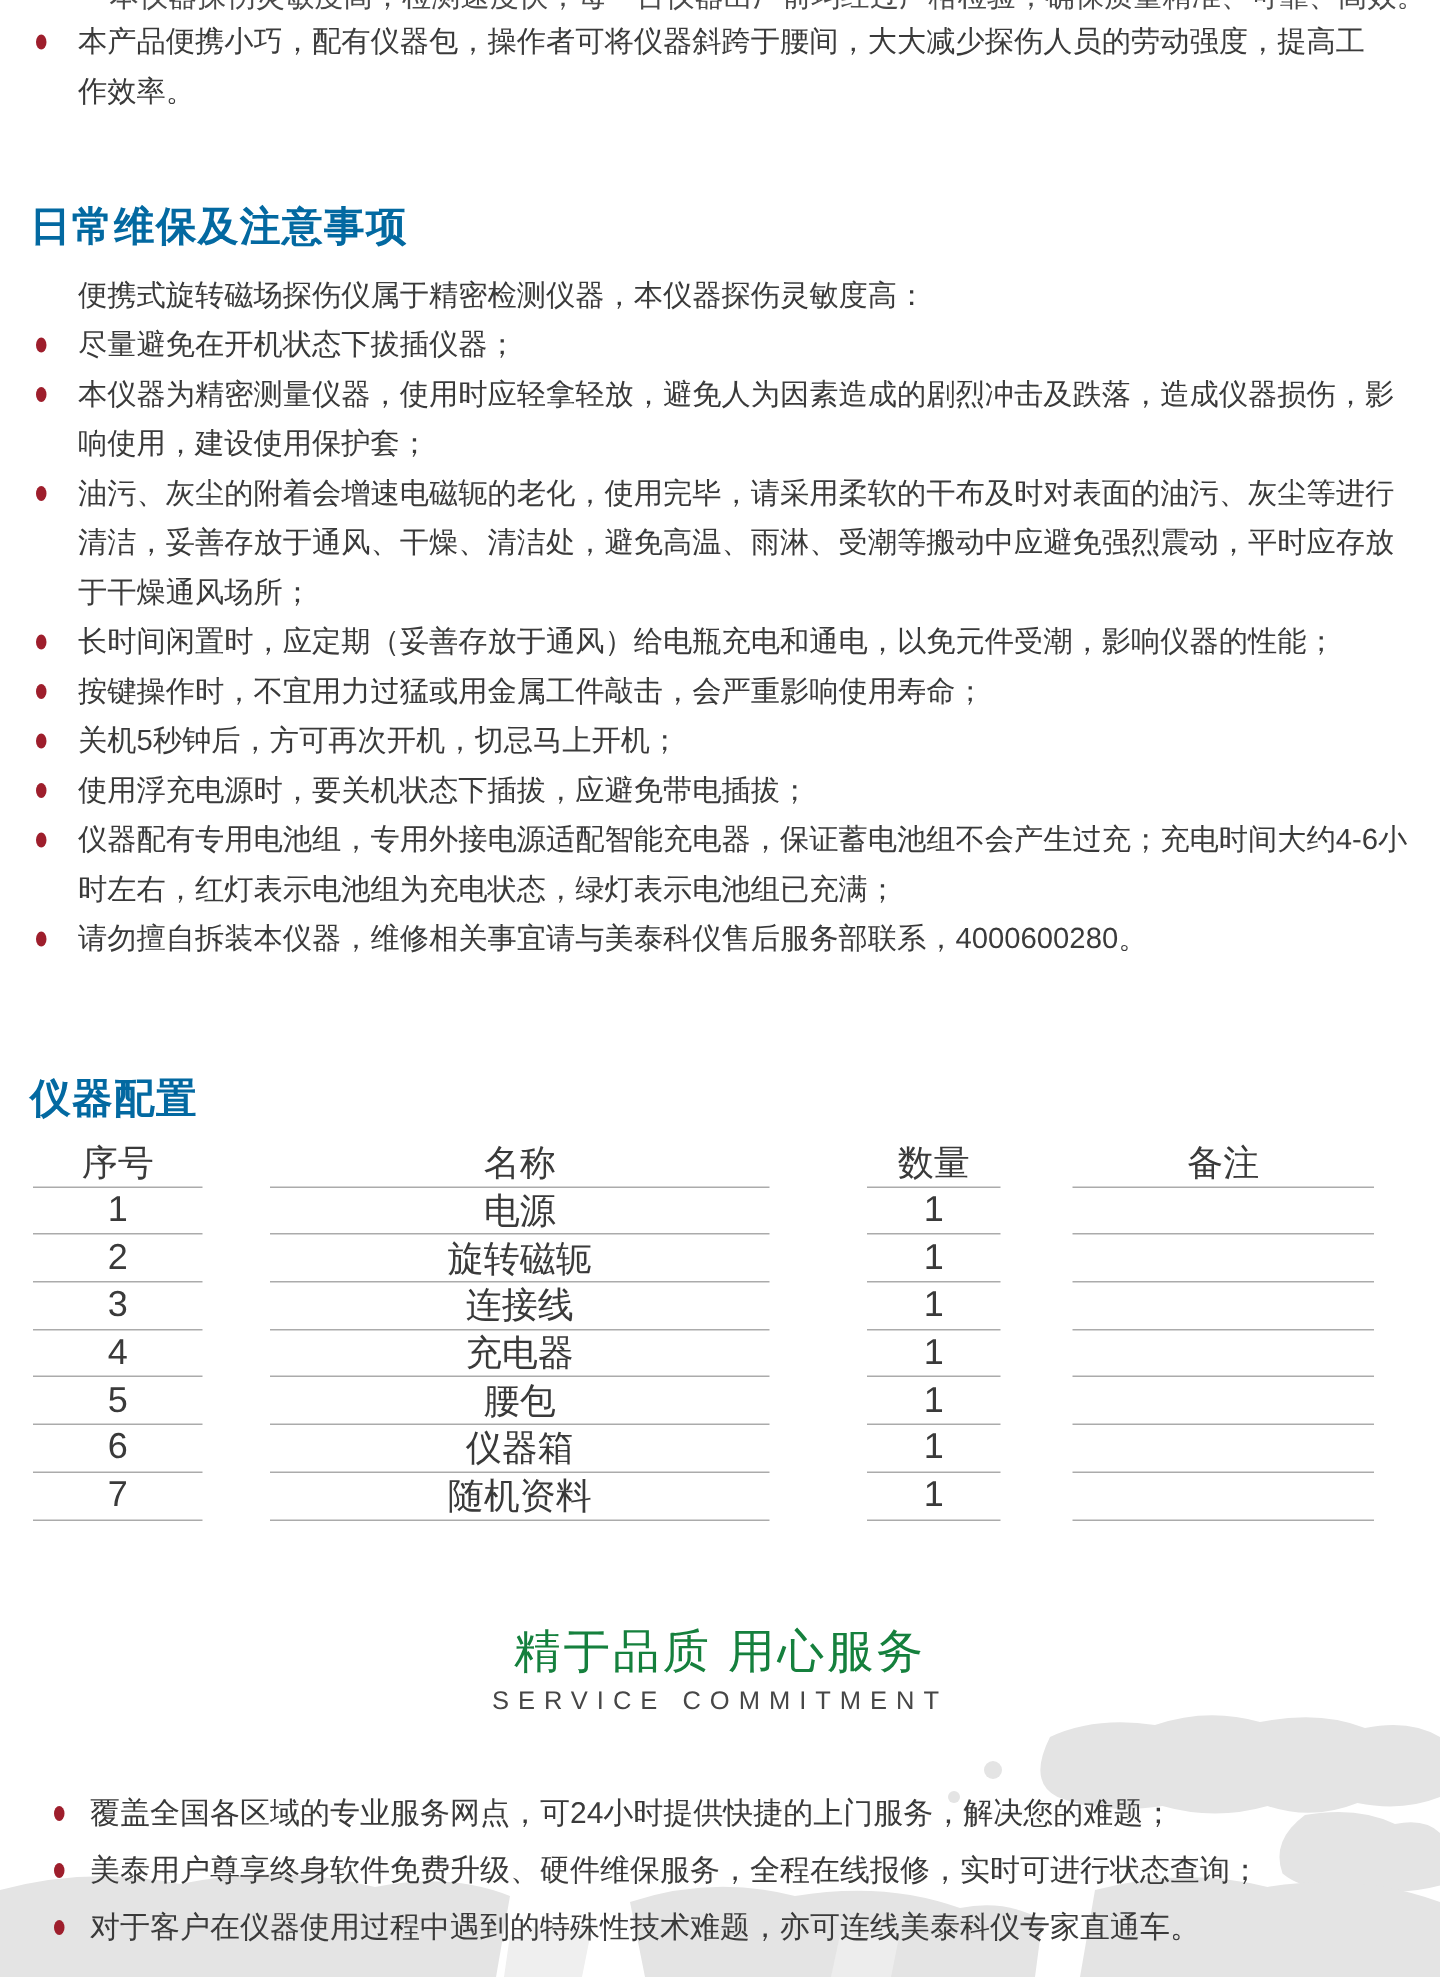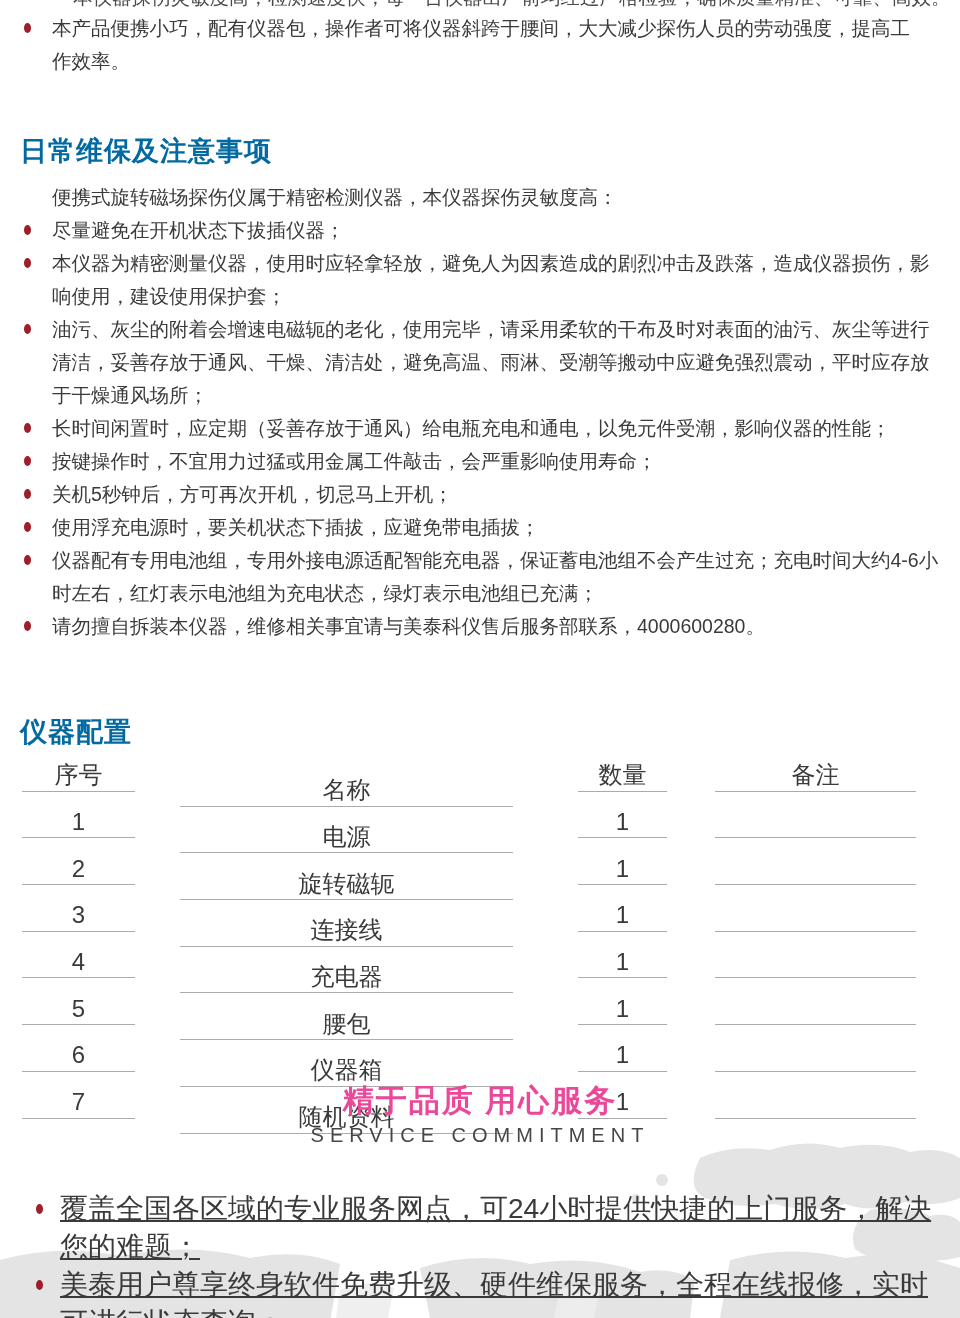--- a/index.html
+++ b/index.html
@@ -39,7 +39,7 @@
     border-bottom:1px solid #ababab; text-align:center;
   }
   .c1{ width:113px; margin-right:45px; }
-  .c2{ width:333px; margin-right:65px;margin-top:15px; }
+  .c2{ width:333px; margin-right:65px; }
   .c3{ width:89px;  margin-right:48px; }
   .c4{ width:201px; }
 

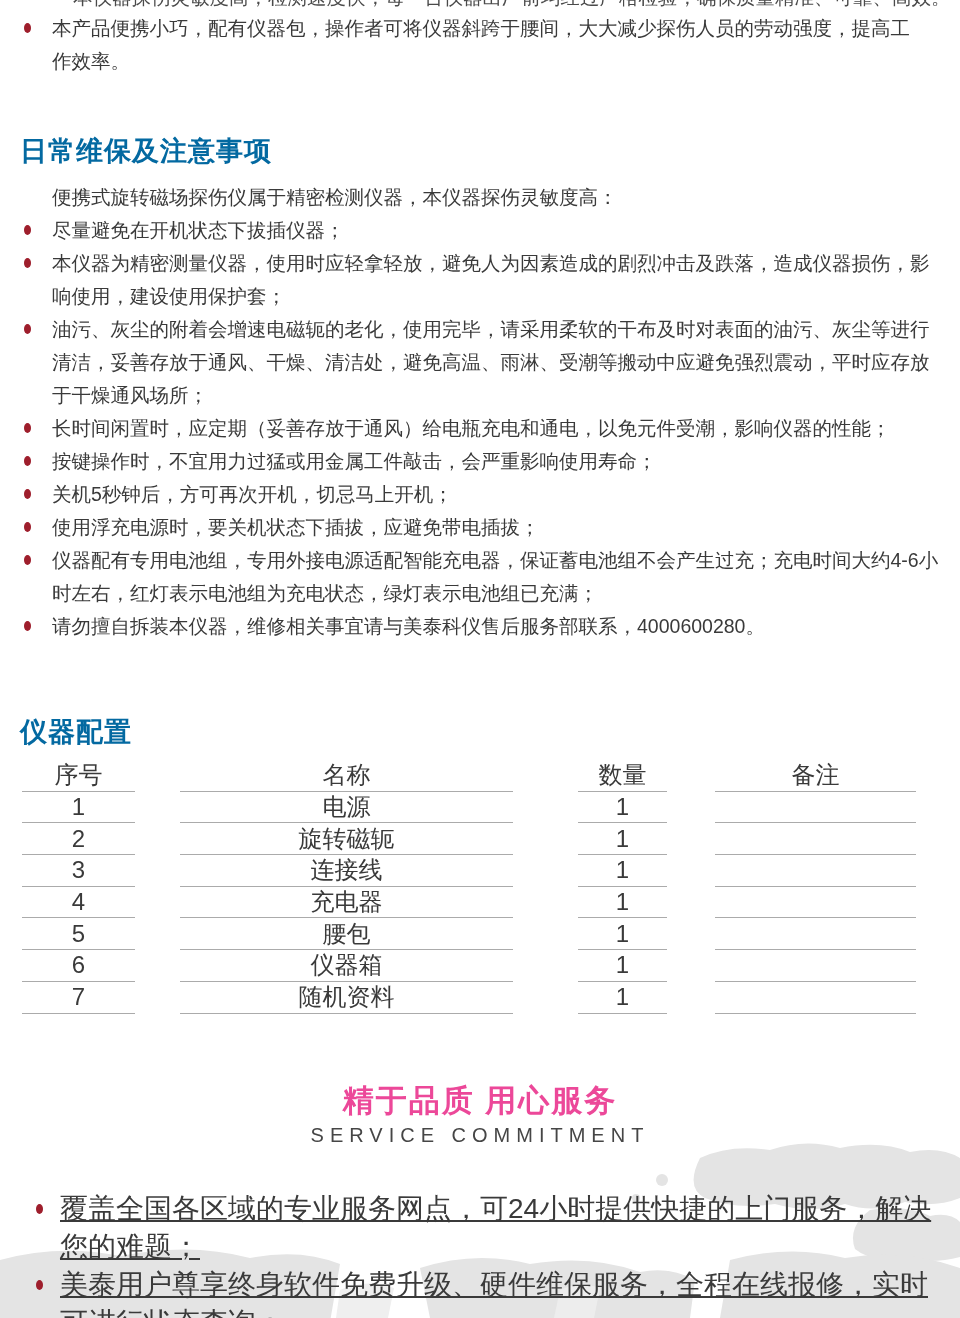--- a/index.html
+++ b/index.html
@@ -46,7 +46,7 @@
   
   #slogan{
     position:absolute; top:1080px; left:0; width:960px; text-align:center;
-    color:#ec4899; font-size:31px; font-weight:bold; letter-spacing:2px;
+    color:#15803d; font-size:31px; font-weight:normal; letter-spacing:2px;
   }
   #subtitle{
     position:absolute; top:1124px; left:0; width:960px; text-align:center;

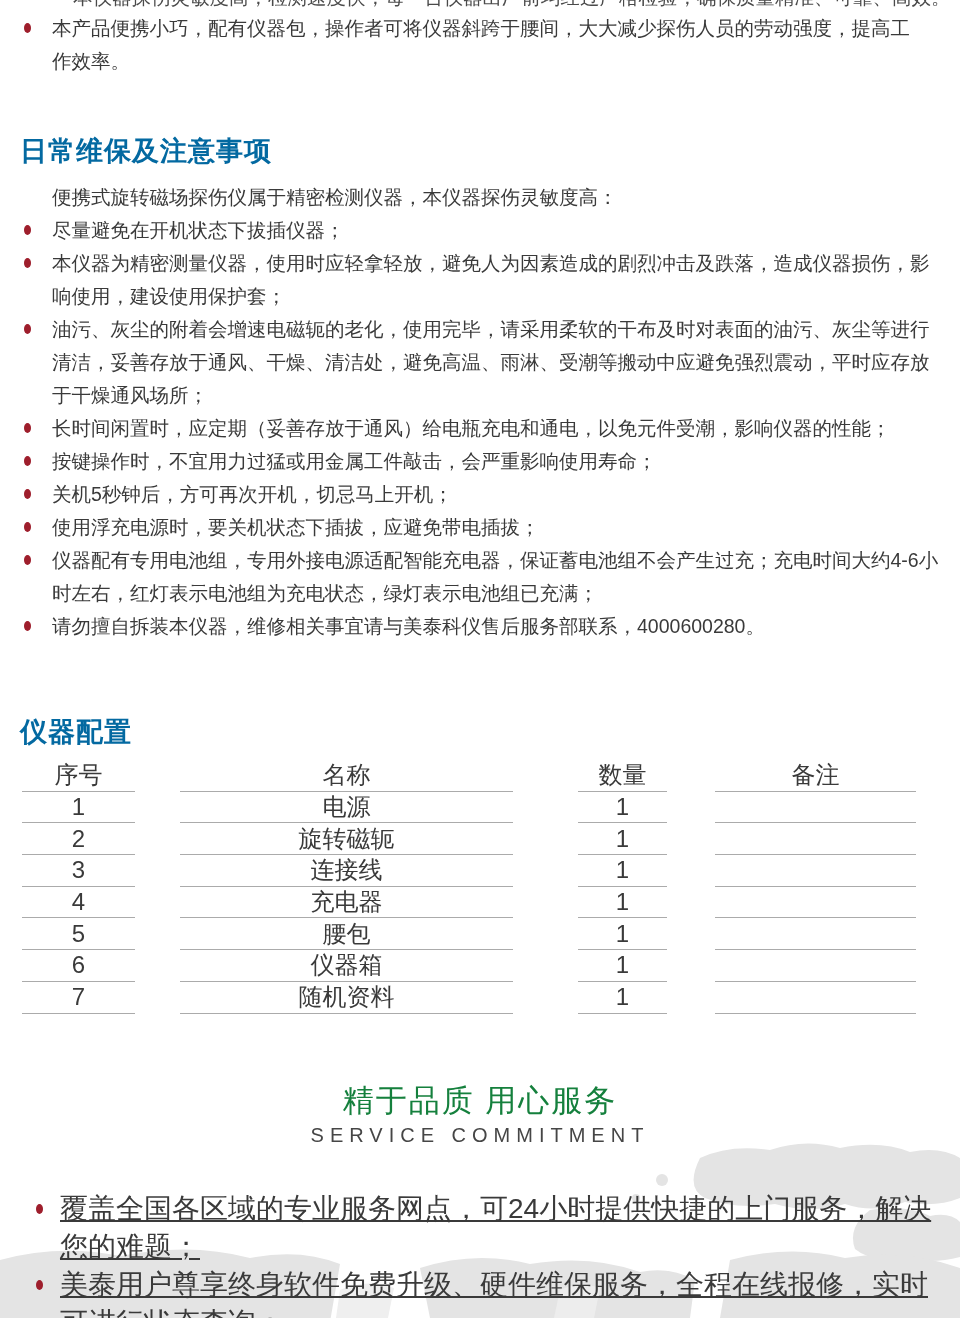--- a/index.html
+++ b/index.html
@@ -50,7 +50,7 @@
   }
   #subtitle{
     position:absolute; top:1124px; left:0; width:960px; text-align:center;
-    color:#464646; font-size:20px; letter-spacing:6px; font-weight:normal;
+    color:#464646; font-size:17px; letter-spacing:6px; font-weight:normal;
   }
 
   

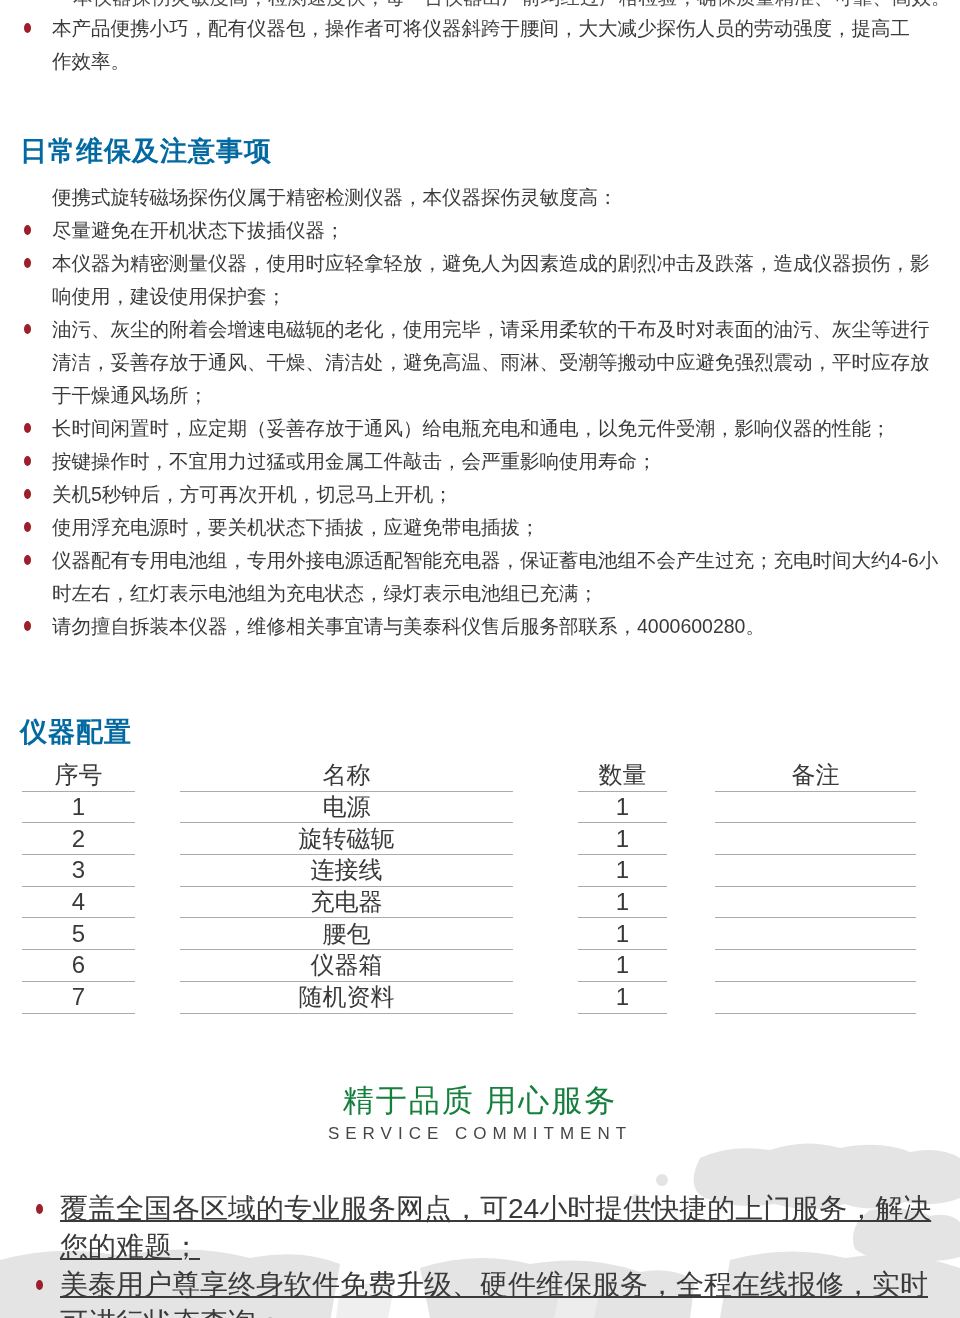--- a/index.html
+++ b/index.html
@@ -58,7 +58,7 @@
 
   
   #service-list{ position:absolute; top:1190px; left:30px; width:910px; }
-  #service-list .b-item{ padding-left:30px; font-size:28px; line-height:38px;text-decoration:underline; }
+  #service-list .b-item{ padding-left:30px; font-size:20px; line-height:38px; }
   #service-list .b-item .dot{ left:6px; top:14px; }
 </style>
 </head>

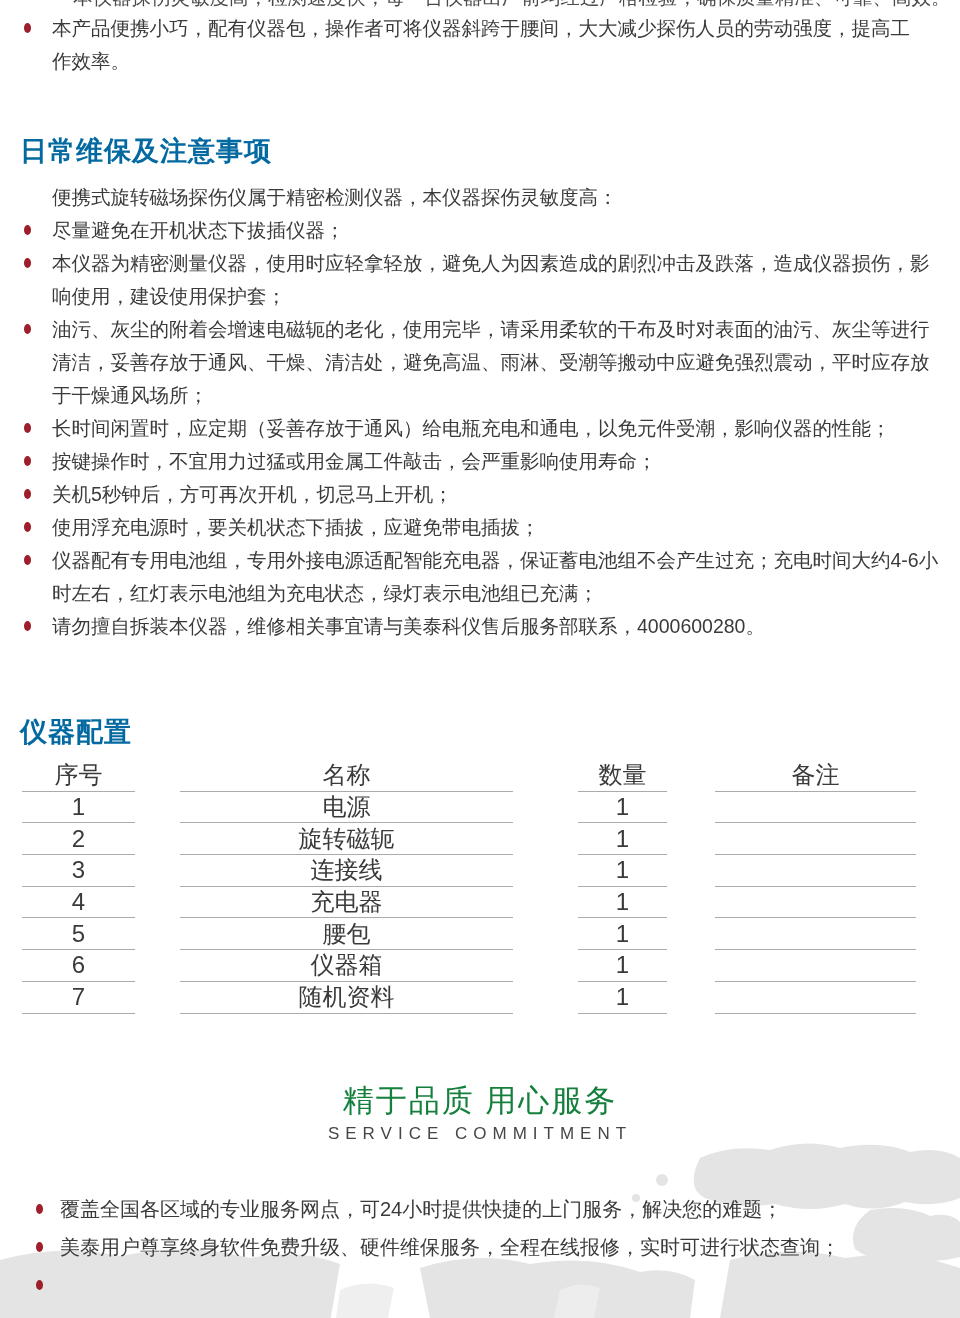--- a/index.html
+++ b/index.html
@@ -161,7 +161,7 @@
 <ul id="service-list">
   <li class="b-item"><span class="dot"></span><span>覆盖全国各区域的专业服务网点，可24小时提供快捷的上门服务，解决您的难题；</span></li>
   <li class="b-item"><span class="dot"></span><span>美泰用户尊享终身软件免费升级、硬件维保服务，全程在线报修，实时可进行状态查询；</span></li>
-  <li class="b-item"><span class="dot"></span></li>
+  <li class="b-item"><span class="dot"></span><span>对于客户在仪器使用过程中遇到的特殊性技术难题，亦可连线美泰科仪专家直通车。</span></li>
 </ul>
 
 </body></html>

